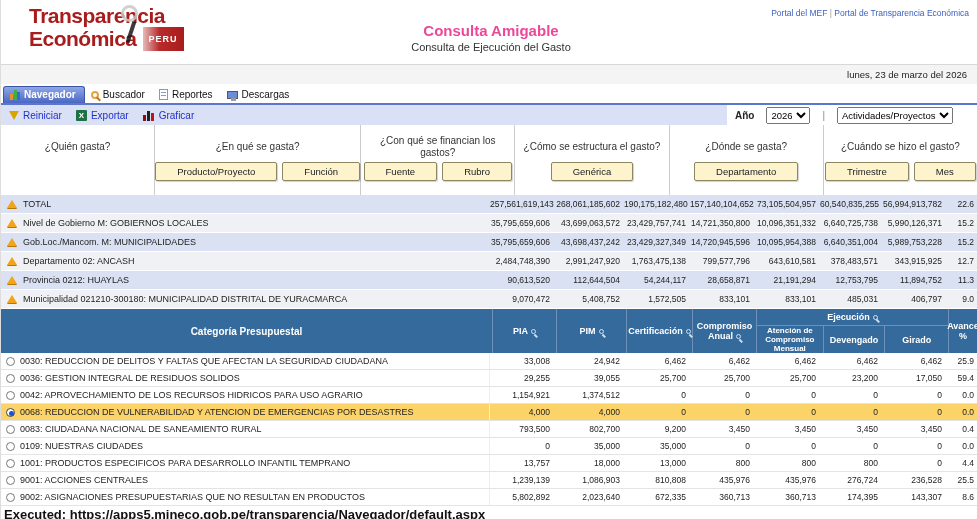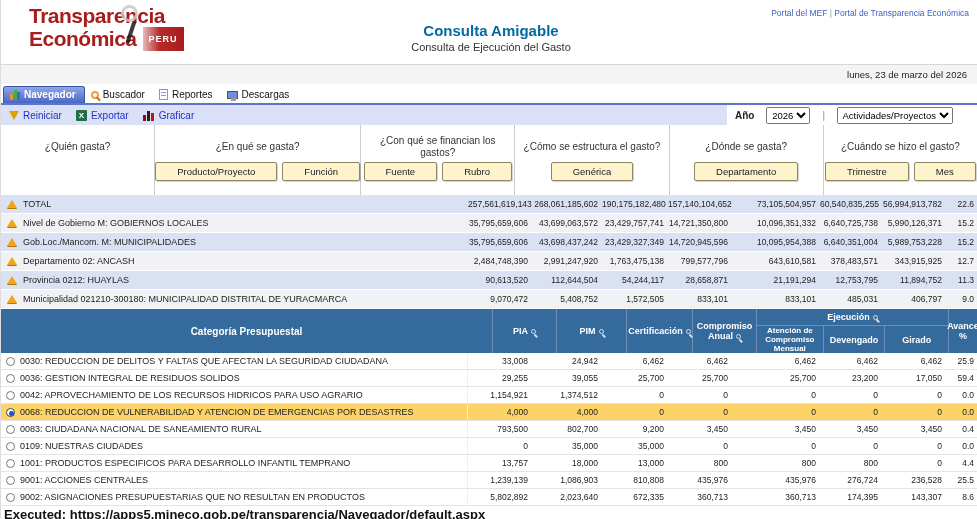--- a/index.html
+++ b/index.html
@@ -16,7 +16,7 @@
   .magnifier { position:absolute; left:92px; top:0px; width:17px; height:17px; border:3px solid #c9c9c9; border-radius:50%; opacity:.85; }
   .magnifier::after { content:""; position:absolute; left:5px; top:13px; width:4px; height:22px; background:#1a1a1a; transform:rotate(18deg); }
   .title-block { position:absolute; left:330px; width:320px; top:22px; text-align:center; }
-  .title-block .t1 { font-size:15px; font-weight:bold; color:#0369a1; }
+  .title-block .t1 { font-size:15px; font-weight:bold; color:#ec4899; }
   .title-block .t2 { font-size:11px; color:#333; margin-top:2px; }
   .portal-links { position:absolute; right:8px; top:8px; font-size:8.5px; color:#999; }
   .portal-links a { color:#3b5fc0; text-decoration:none; cursor:pointer; }

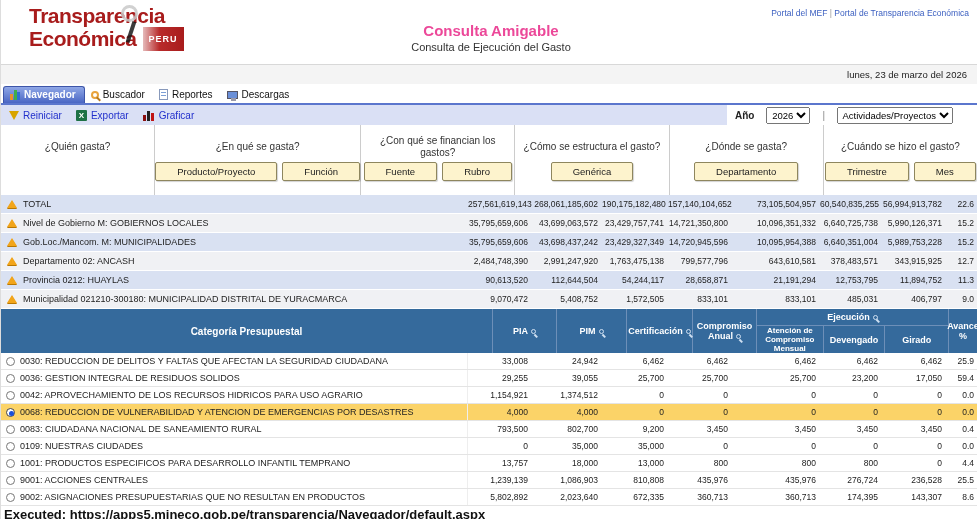--- a/index.html
+++ b/index.html
@@ -53,7 +53,7 @@
   .ic-chart i:nth-child(3){ width:3px; height:8px; background:#c01414; }
   .action-right { width:250px; background:#fff; display:flex; align-items:center; justify-content:flex-end; gap:12px; padding-right:24px; font-size:10px; }
   .action-right .yr-label { font-weight:bold; }
-  .action-right select { font-size:9.5px; height:17px; font-family:"Liberation Sans",sans-serif;text-align:right; }
+  .action-right select { font-size:9.5px; height:17px; font-family:"Liberation Sans",sans-serif; }
   .sep { color:#888; }
 
   

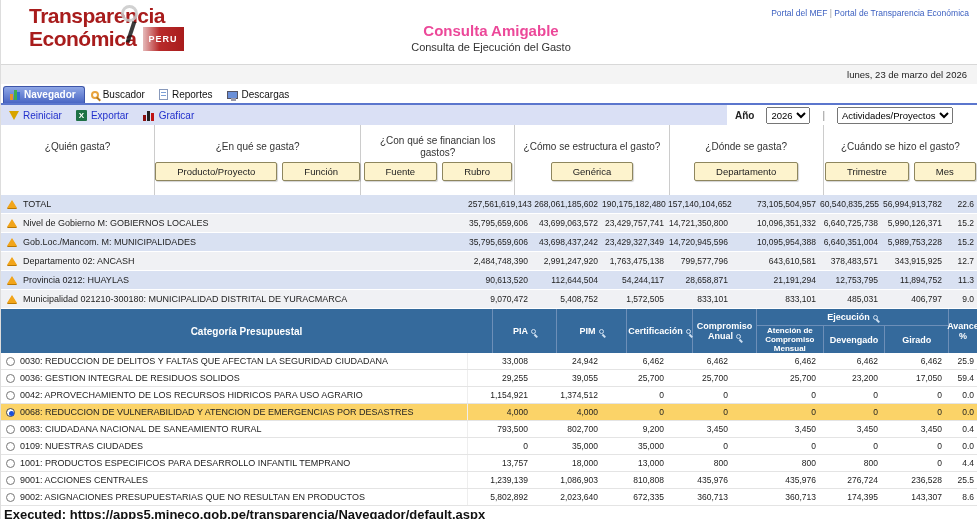--- a/index.html
+++ b/index.html
@@ -71,7 +71,7 @@
   .cells span:nth-child(2){ width:70px; }
   .cells span:nth-child(3){ width:66px; }
   .cells span:nth-child(4){ width:64px; }
-  .cells span:nth-child(5){ width:88px; }
+  .cells span:nth-child(5){ width:66px; }
   .cells span:nth-child(6){ width:62px; }
   .cells span:nth-child(7){ width:64px; }
   .cells span:nth-child(8){ width:31px; padding-right:3px; }

